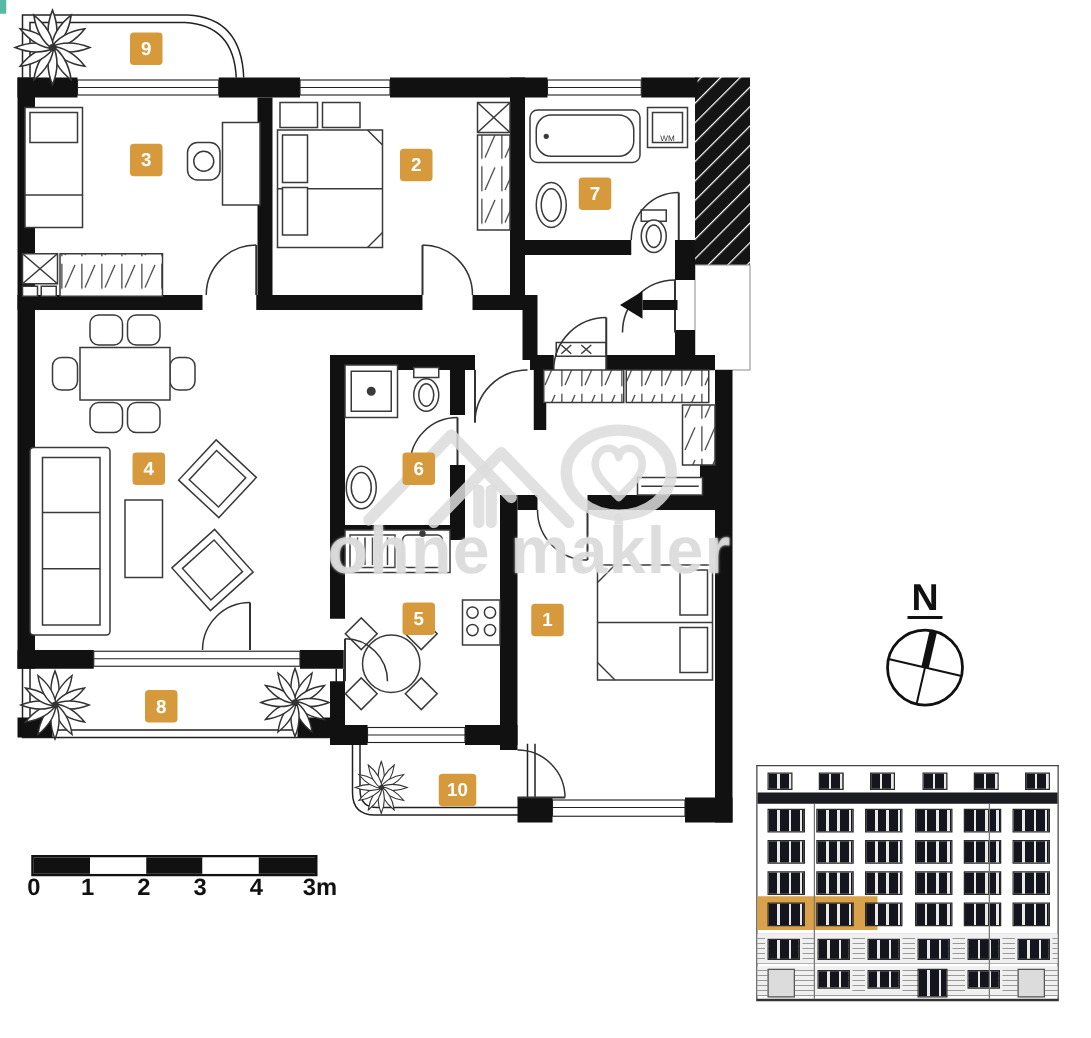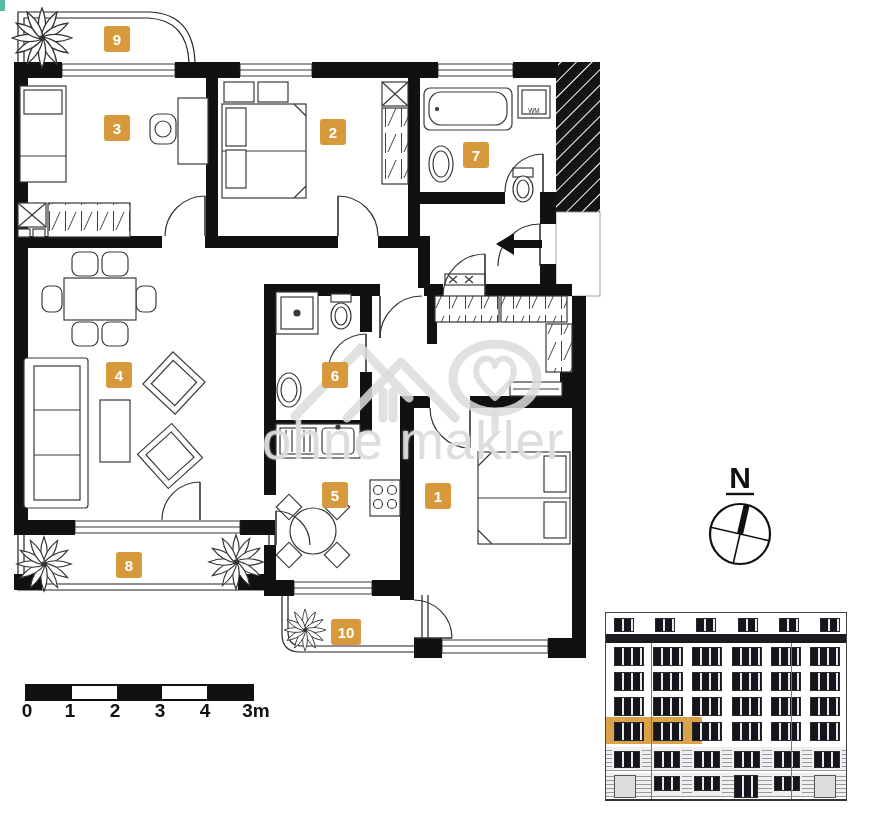--- a/index.html
+++ b/index.html
@@ -13,7 +13,7 @@
   .watermark{position:absolute;left:250px;top:268px;width:380px;height:215px;z-index:2;
              pointer-events:none;}
   .watermark-text{position:absolute;left:12px;top:142px;width:360px;white-space:nowrap;
-             font-size:53px;font-weight:normal;letter-spacing:1px;color:rgba(214,214,214,0.82);
+             font-size:53px;font-weight:bold;letter-spacing:1px;color:rgba(214,214,214,0.82);
              text-shadow:0 0 2px rgba(255,255,255,0.9);}
   .scalebar{position:absolute;left:25px;top:684px;width:225px;height:13px;z-index:2;
             border:2px solid #111;display:flex;}

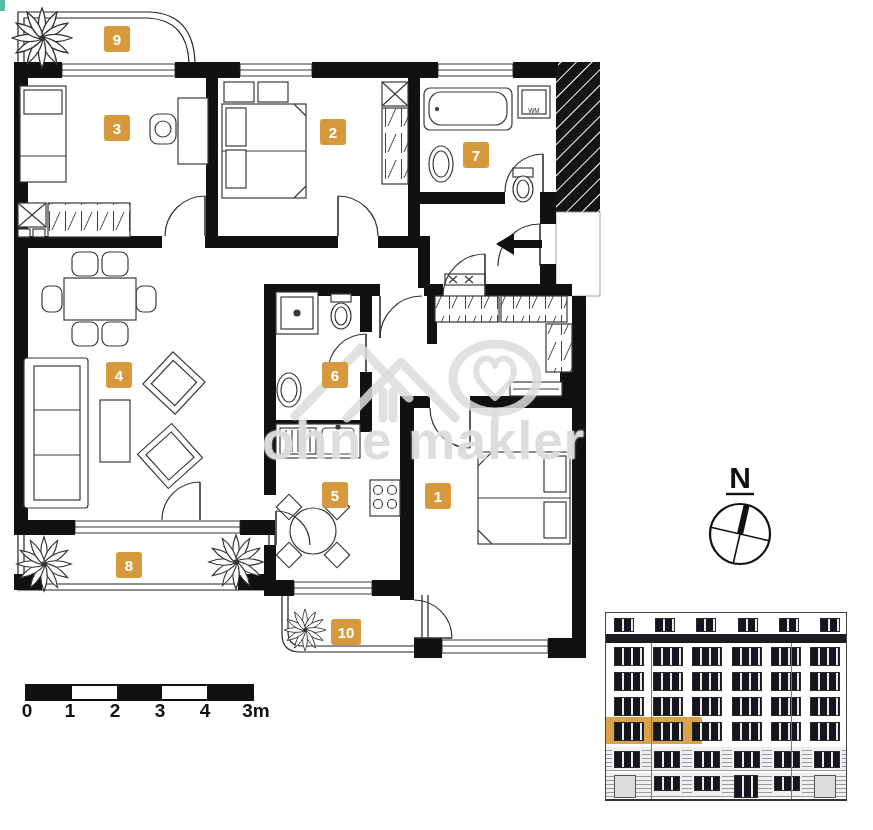--- a/index.html
+++ b/index.html
@@ -9,7 +9,7 @@
   .badge{position:absolute;width:26px;height:26px;z-index:3;border-radius:3px;
          background:var(--accent,#d69a3c);color:#fff;font-weight:bold;font-size:15px;
          display:flex;align-items:center;justify-content:center;}
-  .badge.wide{width:30px;}
+  .badge.wide{width:30px;margin-left:20px;}
   .watermark{position:absolute;left:250px;top:268px;width:380px;height:215px;z-index:2;
              pointer-events:none;}
   .watermark-text{position:absolute;left:12px;top:142px;width:360px;white-space:nowrap;

